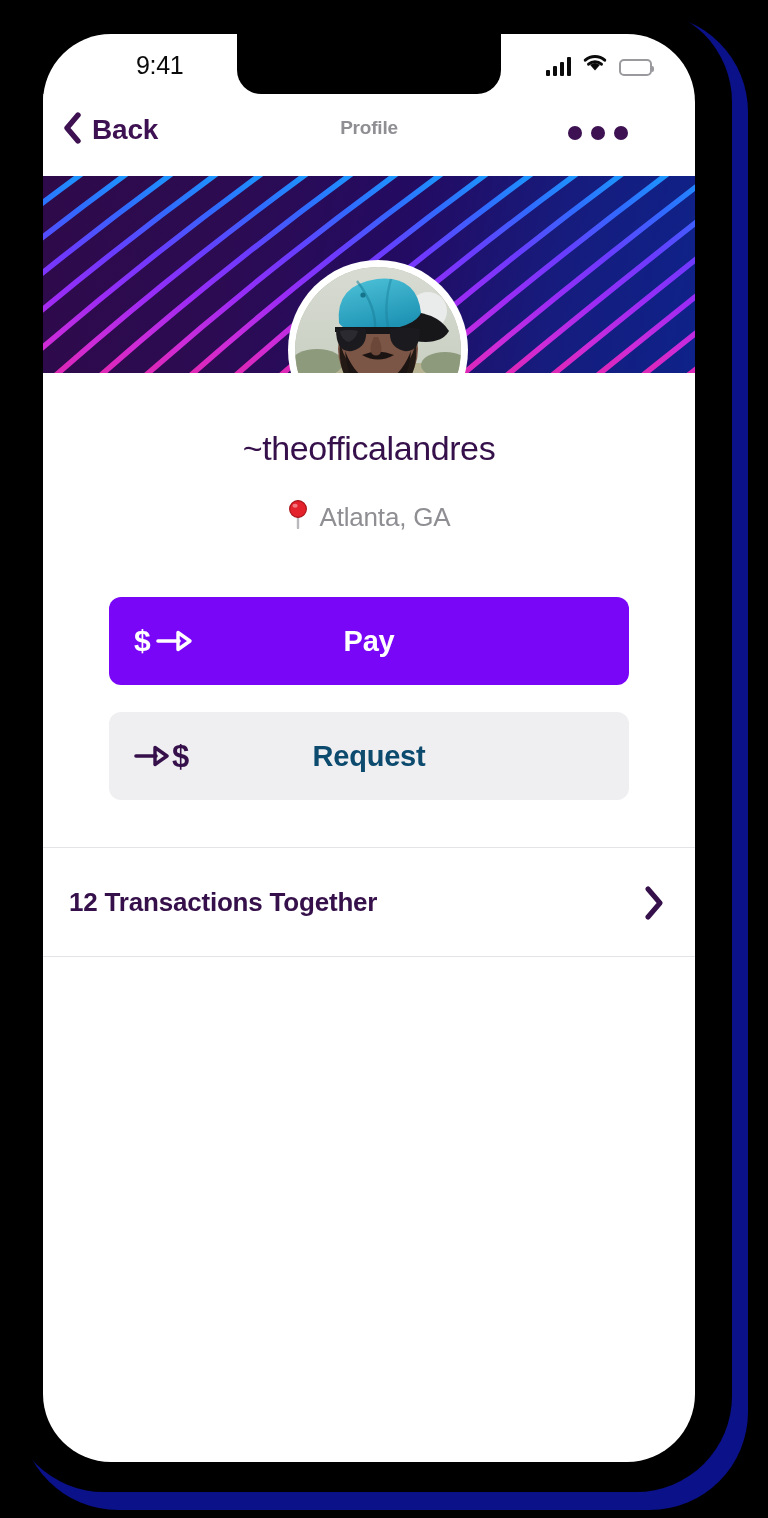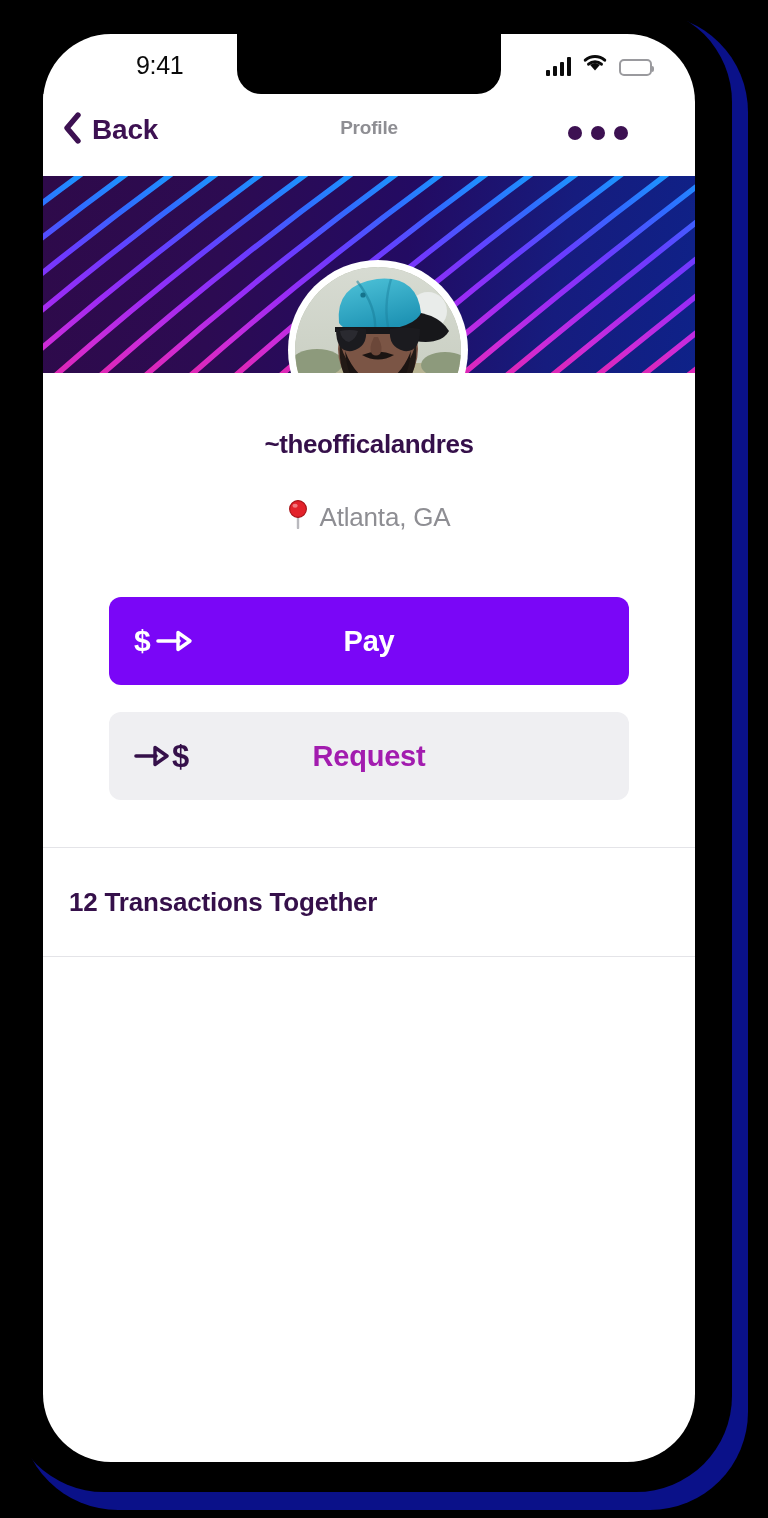--- a/index.html
+++ b/index.html
@@ -143,7 +143,7 @@
   #username{
     position:absolute; left:0; top:395px; width:652px;
     text-align:center;
-    font-size:26px; font-weight:700; color:#35104A;
+    font-size:34px; font-weight:400; color:#35104A;
     letter-spacing:-0.4px;
   }
   #location-row{

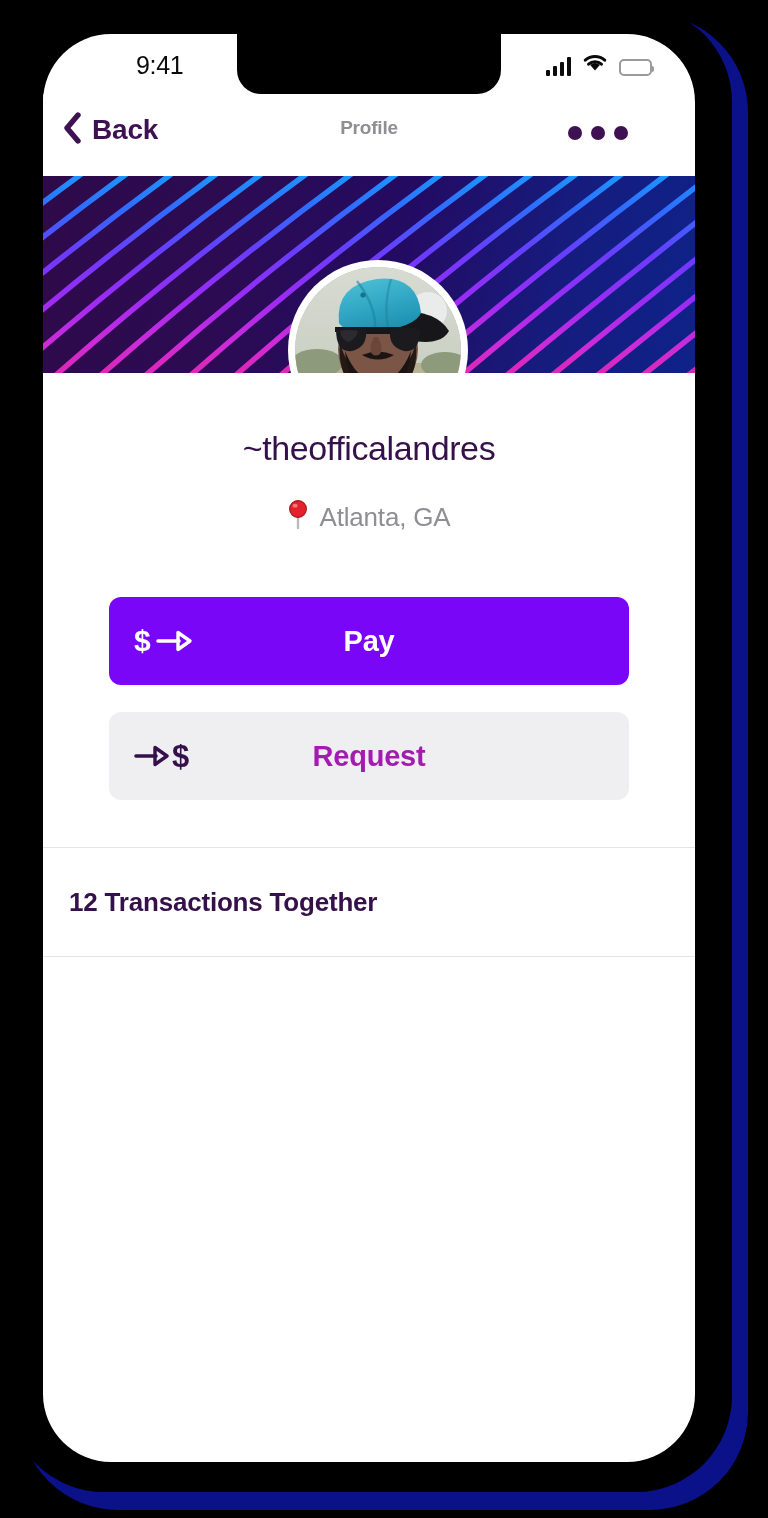--- a/index.html
+++ b/index.html
@@ -175,7 +175,7 @@
     font-size:29px; font-weight:700; letter-spacing:-0.2px;
   }
   #pay-label{ color:#FFFFFF; }
-  #request-label{ color:#a21caf; }
+  #request-label{ color:#0c4a6e; }
 
   
   #tx-divider-top{

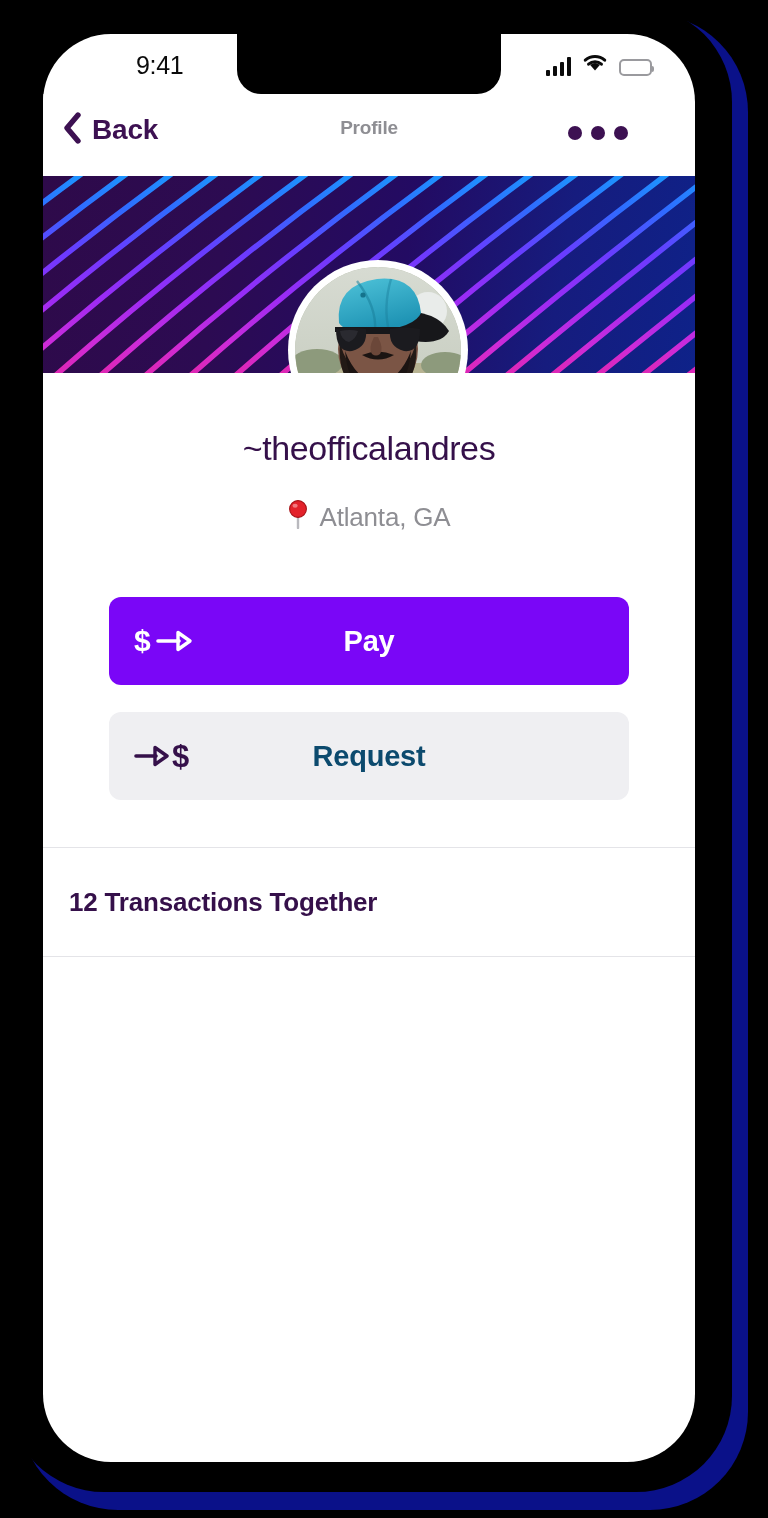--- a/index.html
+++ b/index.html
@@ -184,7 +184,7 @@
   }
   #tx-row{
     position:absolute; left:0; top:814px;
-    width:704px; height:108px;
+    width:652px; height:108px;
     display:flex; align-items:center;
     cursor:pointer;
   }

